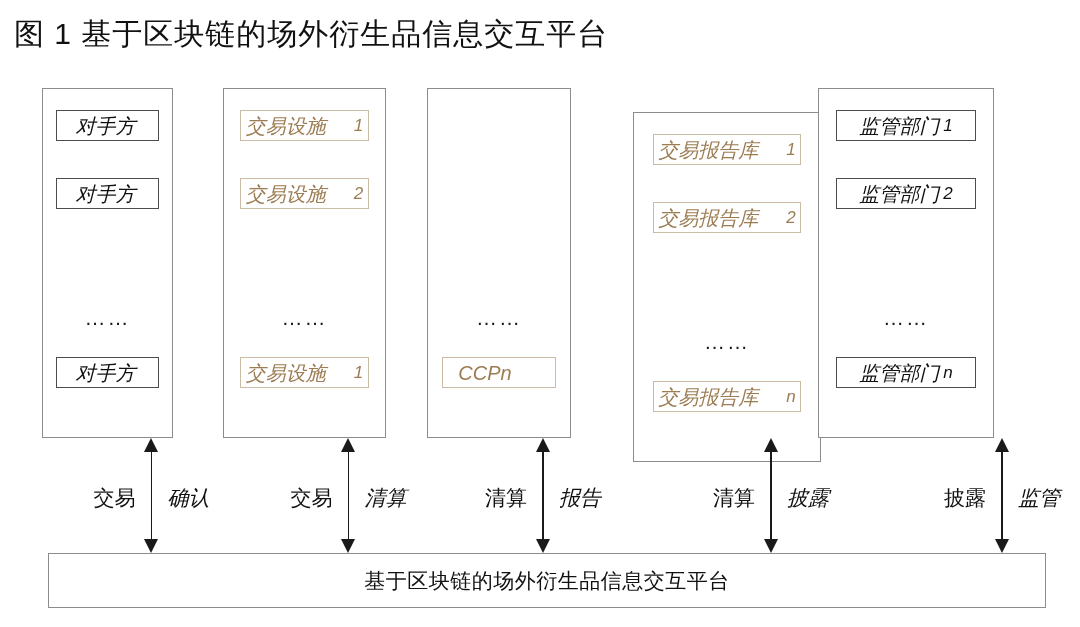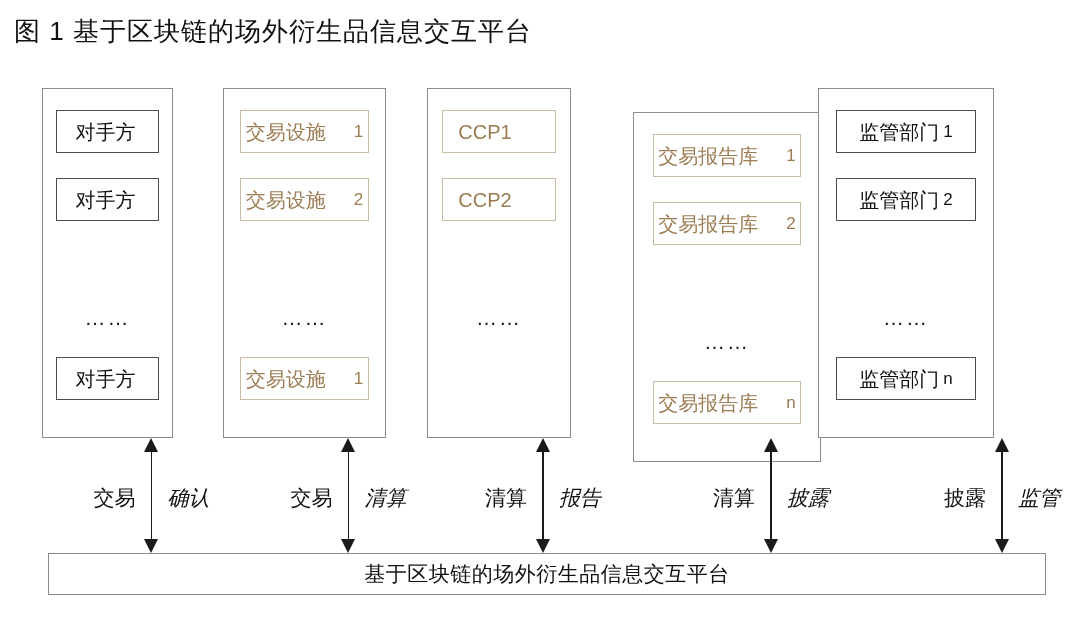--- a/index.html
+++ b/index.html
@@ -19,7 +19,7 @@
   #figure-title {
     position: absolute;
     left: 14px; top: 14px;
-    font-size: 26px;
+    font-size: 30px;
     letter-spacing: 1px;
     color: #111111;
     white-space: nowrap;

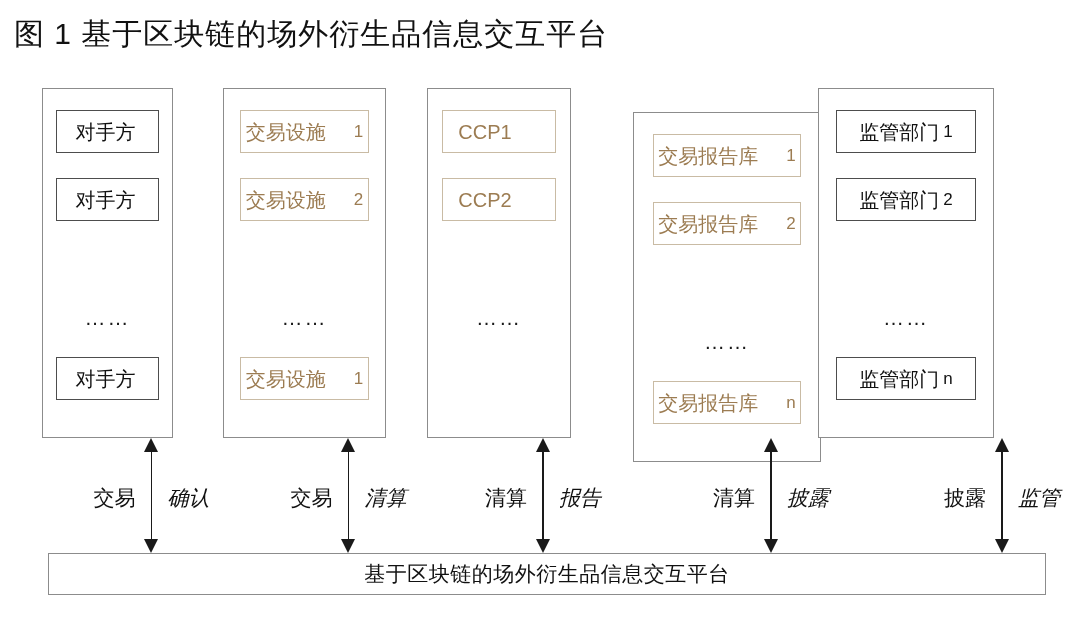--- a/index.html
+++ b/index.html
@@ -46,7 +46,7 @@
     position: absolute;
     left: 10%;
     width: 80%;
-    height: 43px;
+    height: 31px;
     border: 1.4px solid #7f7f7f;
     background: #ffffff;
     display: flex;
@@ -55,6 +55,7 @@
     white-space: nowrap;
     font-size: 20px;
     line-height: 1;
+    font-style: italic;
   }
   .node-box.n1 { top: 21px; }
   .node-box.n2 { top: 89px; }

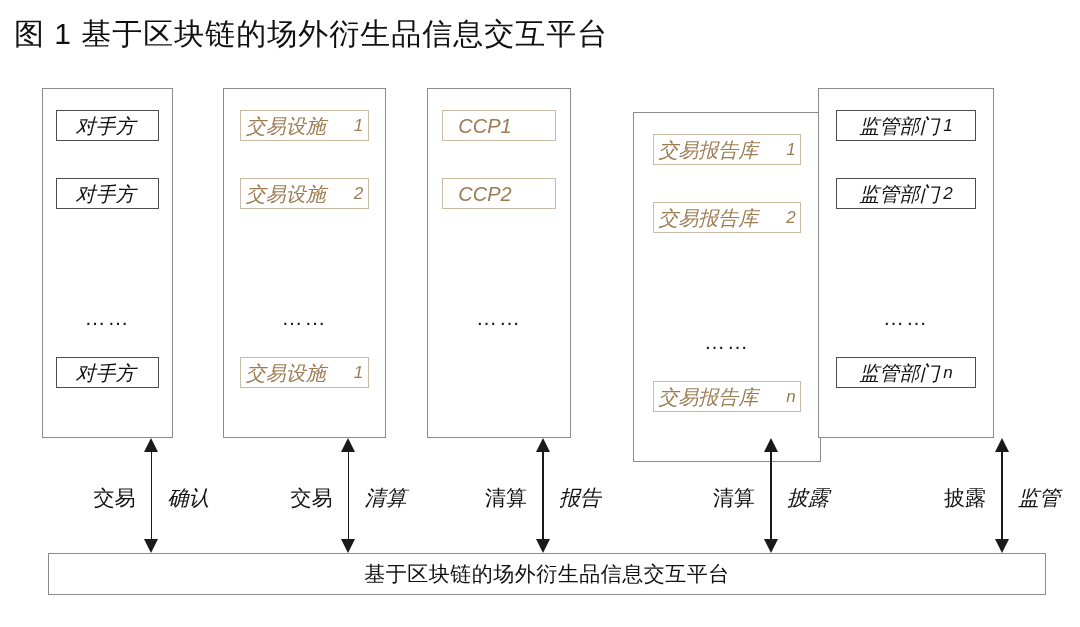--- a/index.html
+++ b/index.html
@@ -183,10 +183,6 @@
 
   <div class="column tan" style="left:427px;width:144px;">
     <div class="col-inner">
-      <div class="node-box n1">
-        <span class="lbl">CCP1</span>
-          <span class="num"></span>
-      </div>
       <div class="node-box n2">
         <span class="lbl">CCP2</span>
           <span class="num"></span>

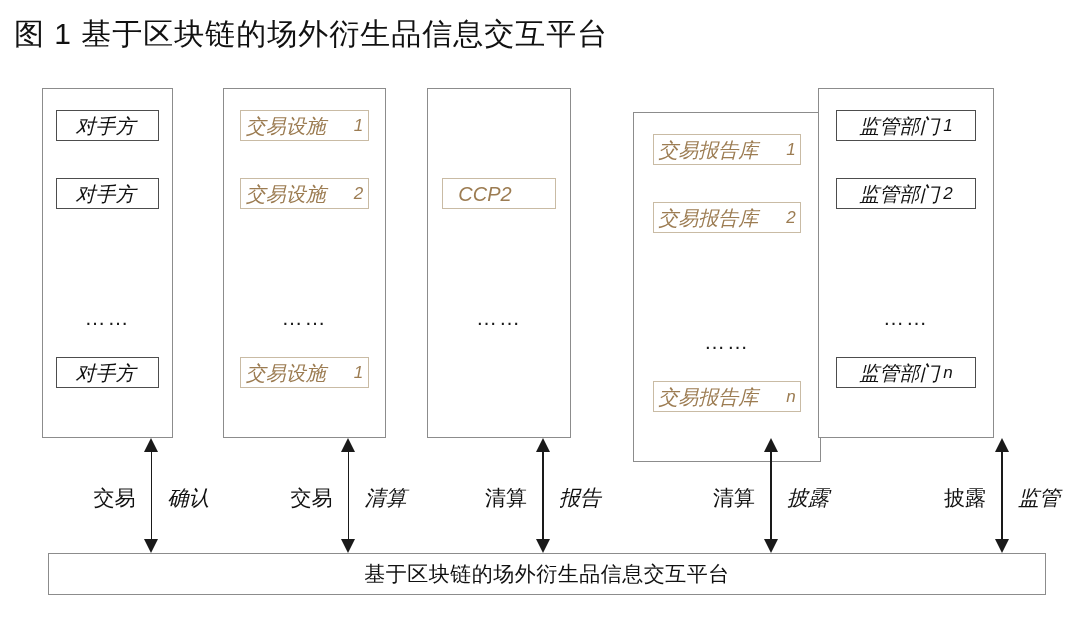--- a/index.html
+++ b/index.html
@@ -183,10 +183,6 @@
 
   <div class="column tan" style="left:427px;width:144px;">
     <div class="col-inner">
-      <div class="node-box n2">
-        <span class="lbl">CCP2</span>
-          <span class="num"></span>
-      </div>
       <div class="ellipsis">……</div>
     </div>
   </div>

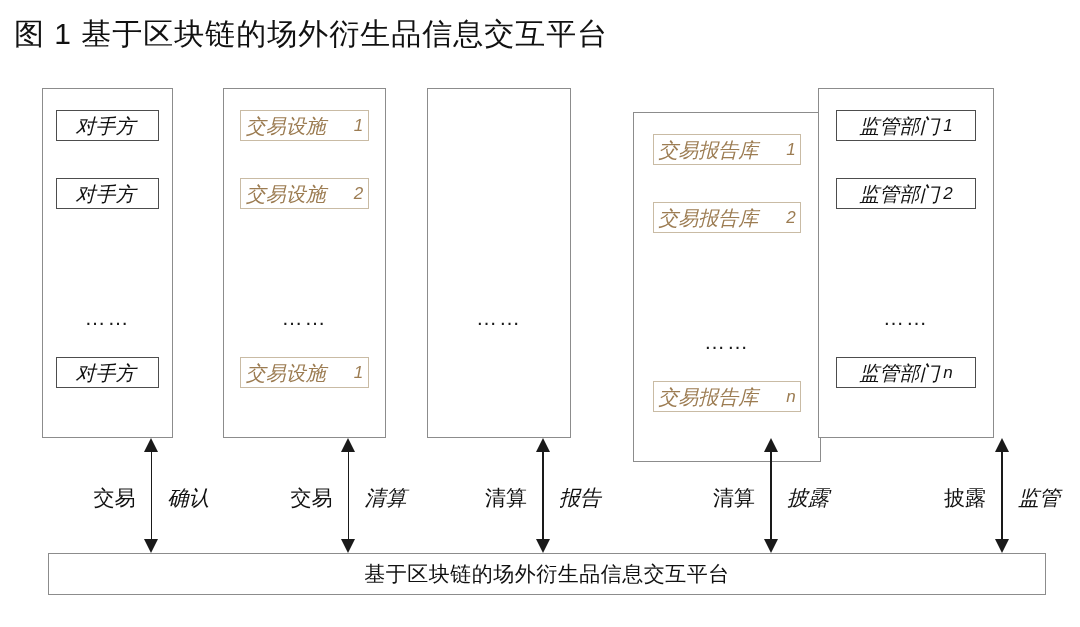--- a/index.html
+++ b/index.html
@@ -184,6 +184,10 @@
   <div class="column tan" style="left:427px;width:144px;">
     <div class="col-inner">
       <div class="ellipsis">……</div>
+      <div class="node-box n3">
+        <span class="lbl">CCPn</span>
+          <span class="num"></span>
+      </div>
     </div>
   </div>
 

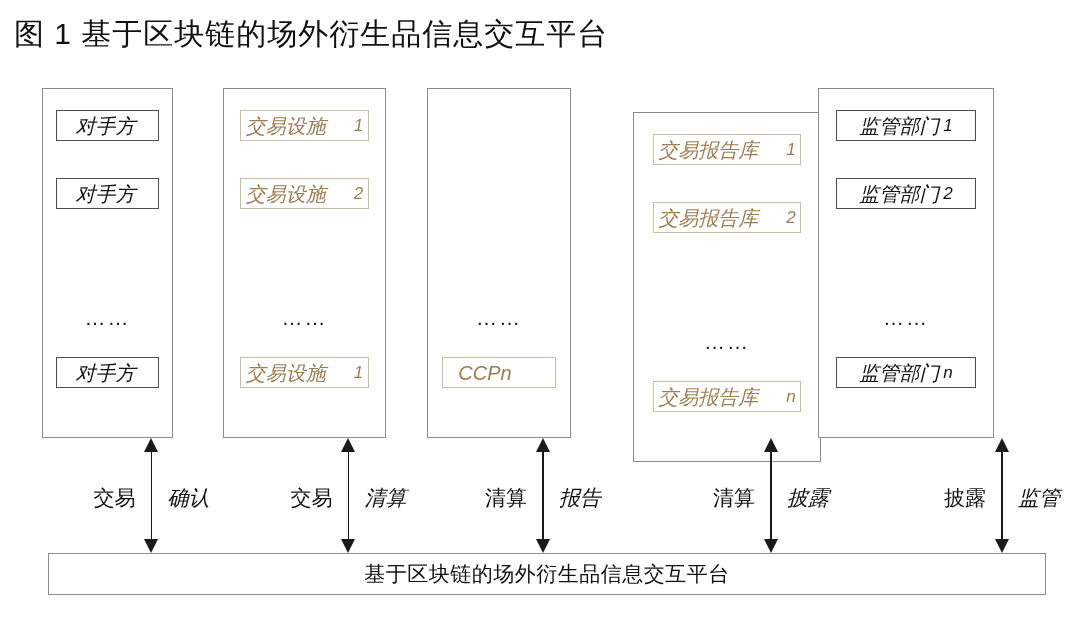--- a/index.html
+++ b/index.html
@@ -127,7 +127,7 @@
   #platform-bar {
     position: absolute;
     left: 48px; top: 553px;
-    width: 998px; height: 42px;
+    width: 998px; height: 55px;
     border: 1.6px solid #8c8c8c;
     background: #ffffff;
     display: flex;

